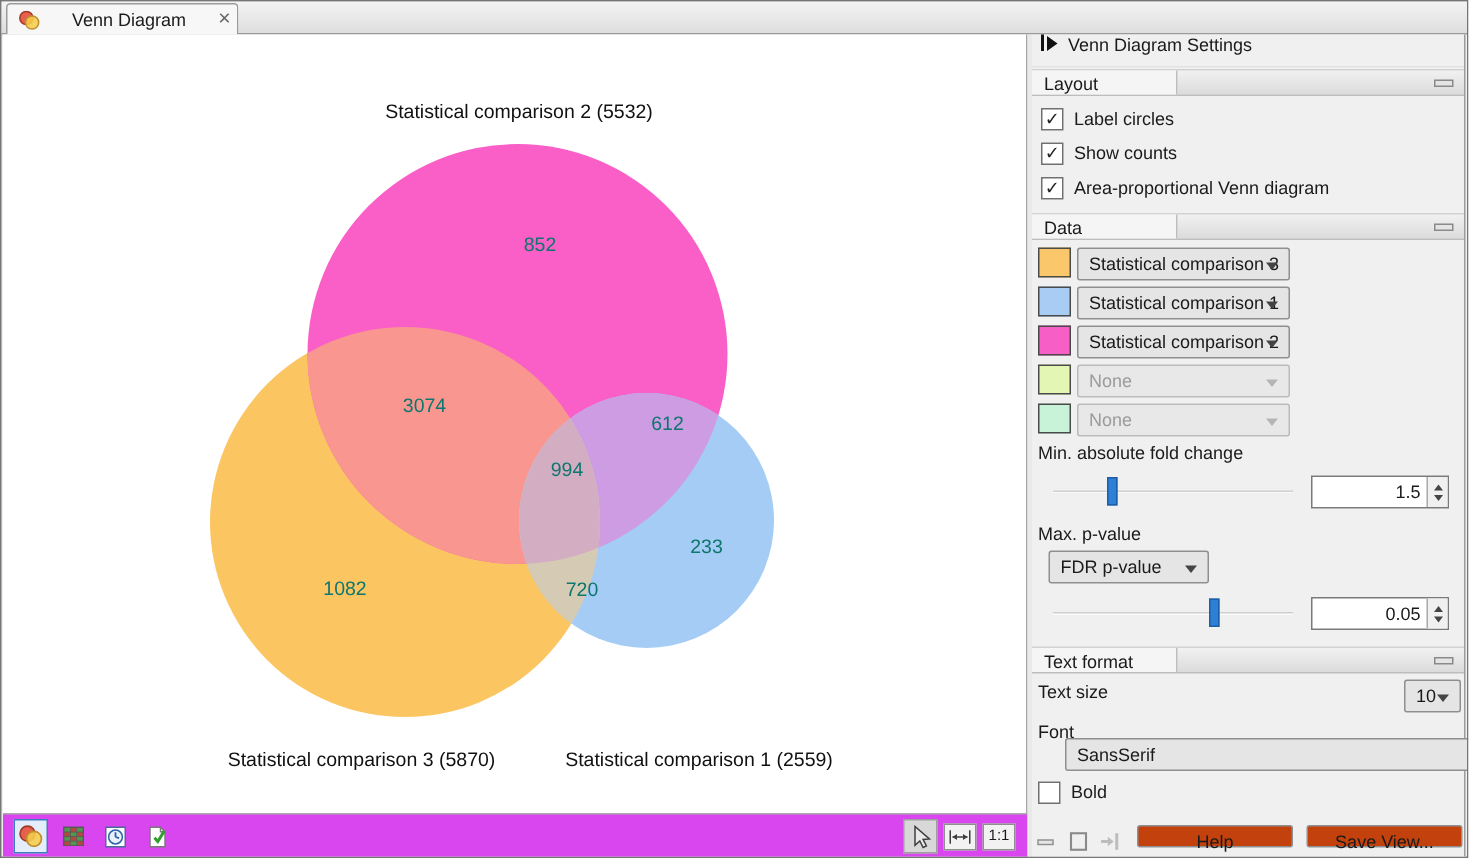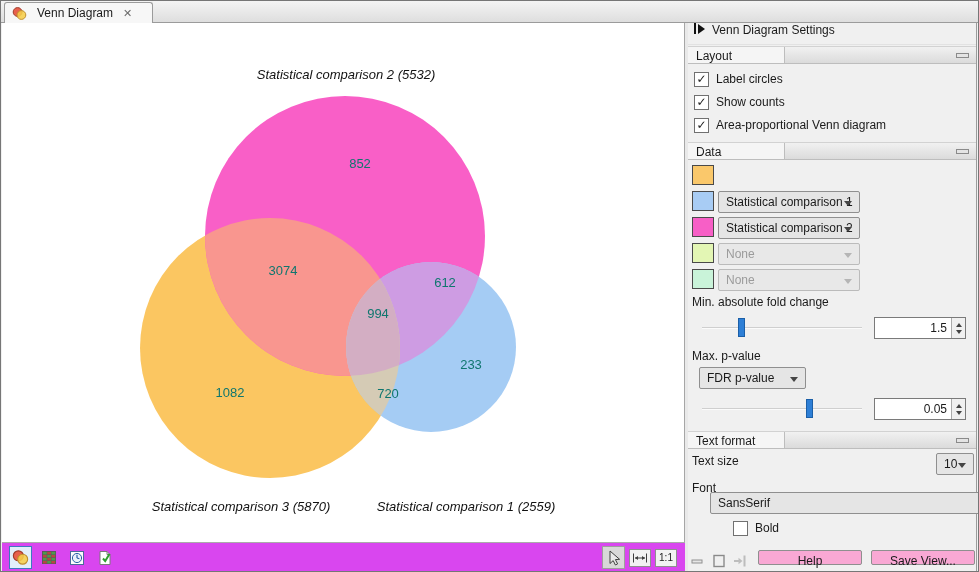--- a/index.html
+++ b/index.html
@@ -11,7 +11,7 @@
   #tabbar { position:absolute; left:0; top:0; width:100%; height:22px;
             background:linear-gradient(#F4F4F4,#DEDEDE); border-bottom:1px solid #9B9B9B; }
   .tab { position:absolute; left:3px; top:1px; height:21px; display:flex; align-items:center;
-         gap:10px; padding:0 20px 0 7px; background:#F7F7F7; border:1px solid #9B9B9B; border-bottom:none;
+         gap:21px; padding:0 4px 0 7px; background:#F7F7F7; border:1px solid #9B9B9B; border-bottom:none;
          border-radius:3px 3px 0 0; }
   .tab .close { color:#6b6b6b; font-size:11px; line-height:11px; cursor:default; }
 

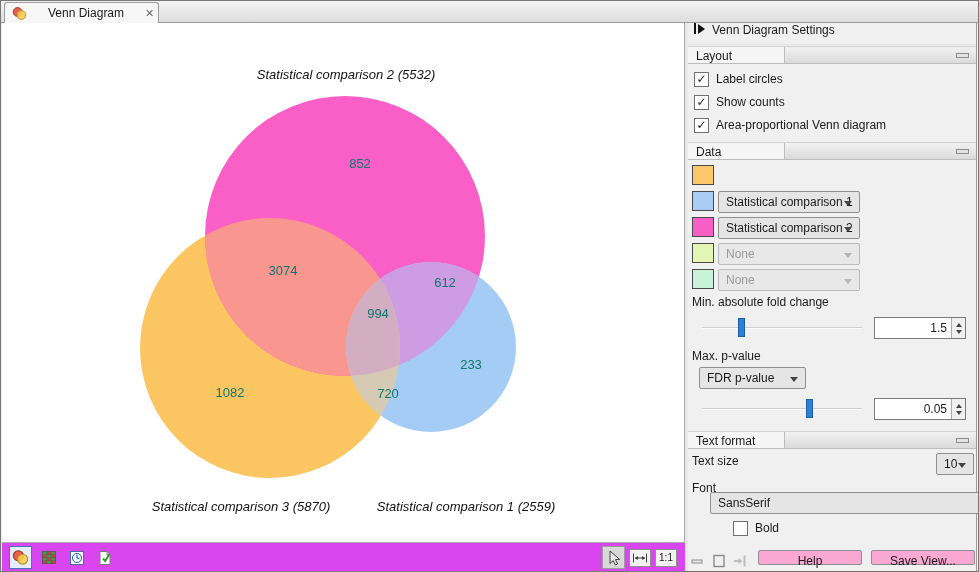--- a/index.html
+++ b/index.html
@@ -19,7 +19,7 @@
   #main { position:absolute; left:1px; top:22px; width:683px; height:519px; background:#fff;
           border-right:1px solid #A6A6A6; }
   #main svg.venn { position:absolute; left:0; top:0; }
-  .vlabel { position:absolute; transform:translate(-50%,-50%); font-size:13px; color:#111; white-space:nowrap;font-style:italic; }
+  .vlabel { position:absolute; transform:translate(-50%,-50%); font-size:13px; color:#111; white-space:nowrap; }
   .vcount { position:absolute; transform:translate(-50%,-50%); font-size:13px; color:#0f766e; }
 
   

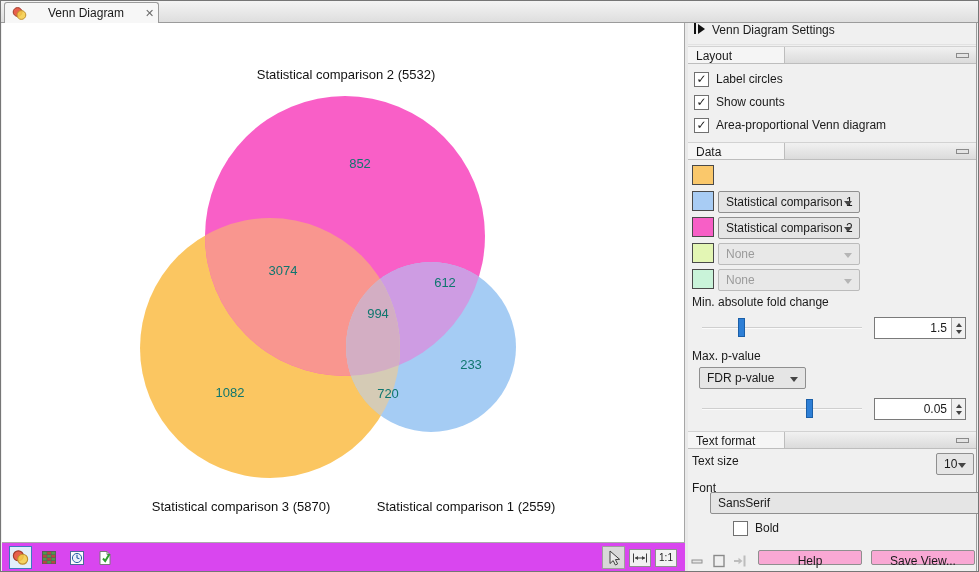--- a/index.html
+++ b/index.html
@@ -231,6 +231,10 @@
     </div>
 
     <span class="swatch" style="top: 142px; background: rgb(250, 200, 107);"></span>
+    <div class="combo" style="left:30px; top:142px; width:142px;">
+      <span>Statistical comparison 3</span>
+        <span class="chev"></span>
+    </div>
     <span class="swatch" style="top: 168px; background: rgb(168, 204, 244);"></span>
     <div class="combo" style="left:30px; top:168px; width:142px;">
       <span>Statistical comparison 1</span>

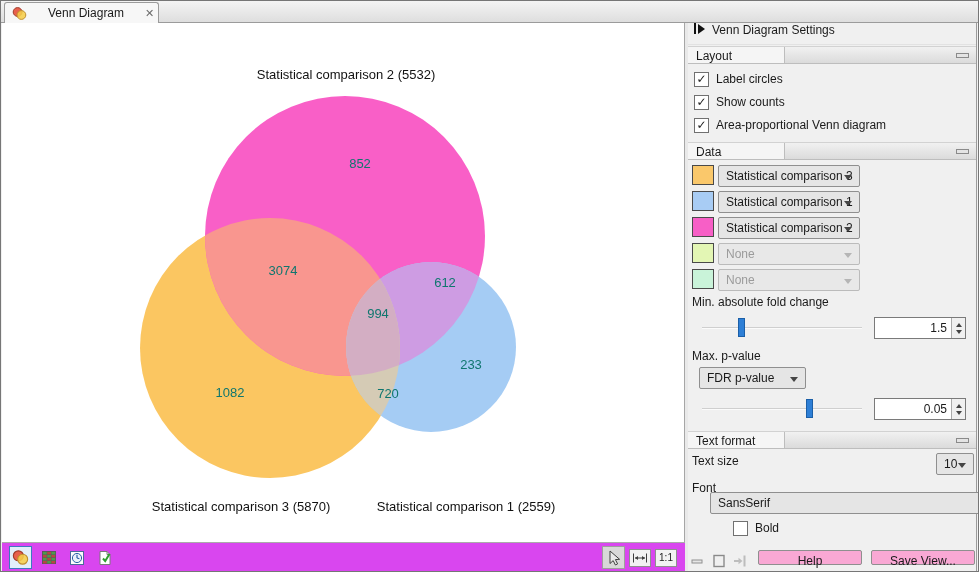--- a/index.html
+++ b/index.html
@@ -300,7 +300,7 @@
       <span>SansSerif</span>
         <span class="chev"></span>
     </div>
-    <div class="check-row" style="top:496px; left:4px;margin-left:41px;">
+    <div class="check-row" style="top:496px; left:4px;">
       <span class="checkbox"></span>
       <span>Bold</span>
     </div>

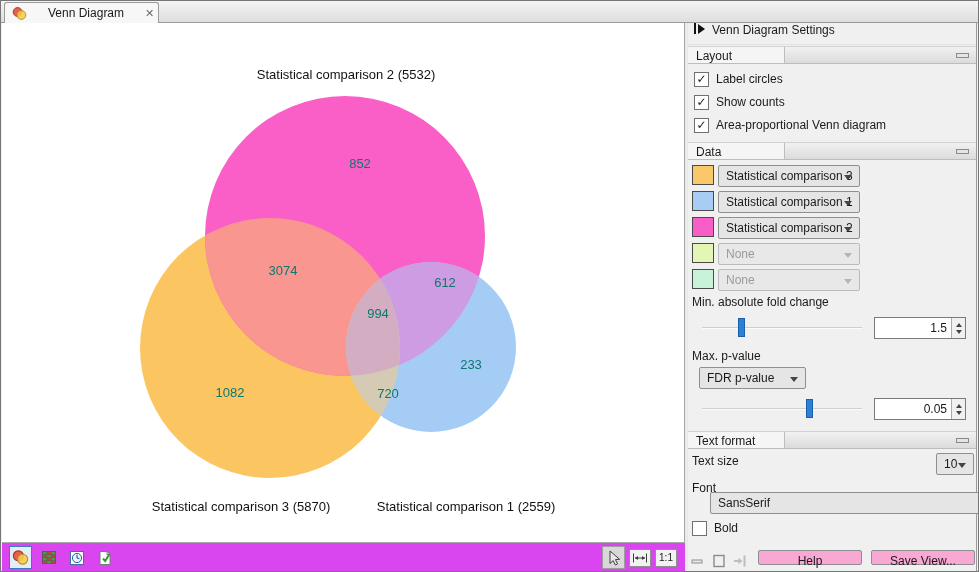--- a/index.html
+++ b/index.html
@@ -76,7 +76,7 @@
             border-bottom:4px solid #444; }
   .tri-dn { width:0; height:0; border-left:3.5px solid transparent; border-right:3.5px solid transparent;
             border-top:4px solid #444; }
-  .btn { position:absolute; height:15px; background:#f9a8d4; border:1px solid #8F8F8F; border-radius:2px;
+  .btn { position:absolute; height:15px; background:#c2410c; border:1px solid #8F8F8F; border-radius:2px;
          text-align:center; padding-top:3px; }
   #panel-footer-icons { position:absolute; left:3px; top:530px; display:flex; gap:7px; align-items:center; }
 </style>

